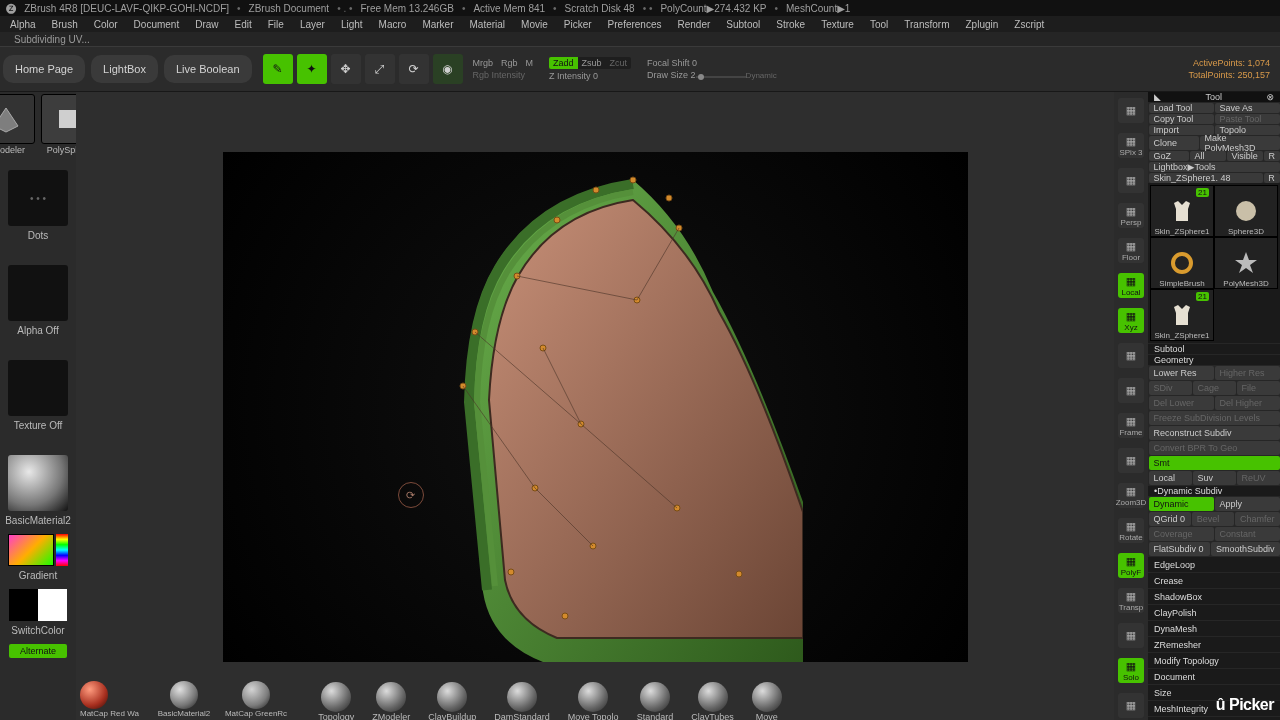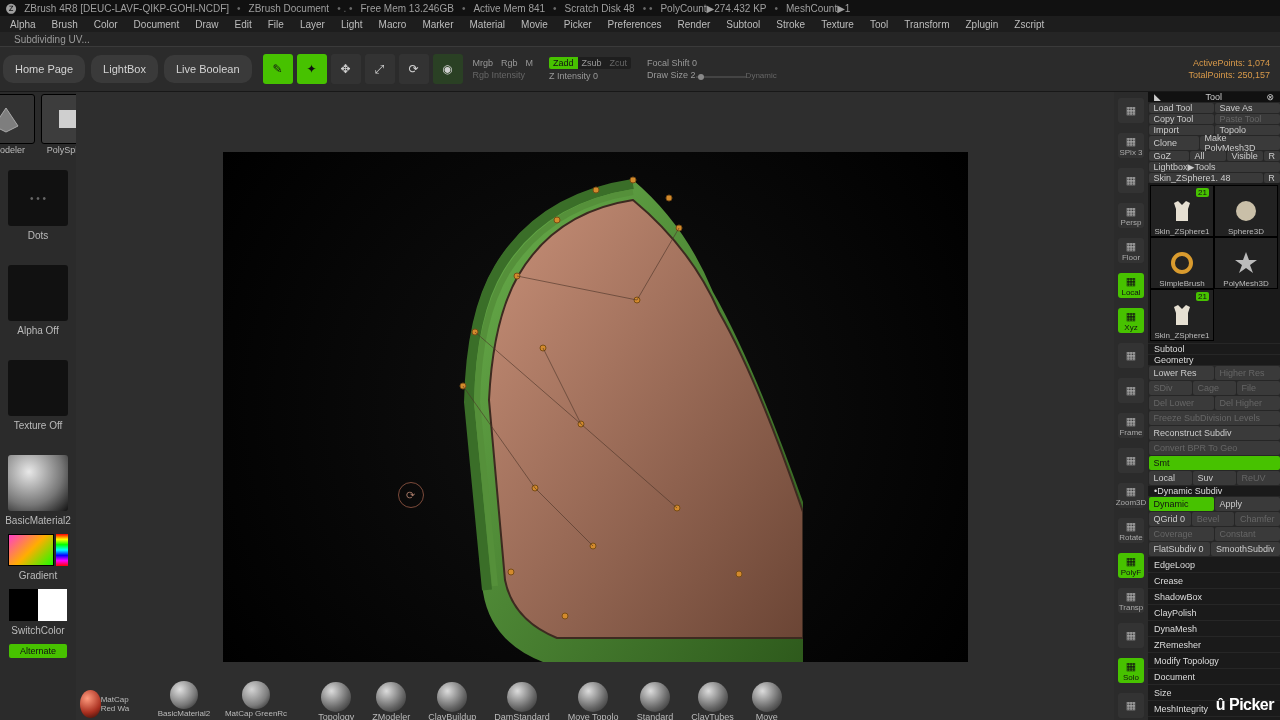--- a/index.html
+++ b/index.html
@@ -271,7 +271,7 @@
         </div>
       </div>
     <div class="left-balls" id="lballs">
-        <div style="display: flex; flex-direction: row; align-items: center; width: 64px;">
+        <div style="display: flex; flex-direction: column; width: 64px;">
           <div class="ball" style="background:radial-gradient(circle at 35% 30%,#ff9b7e,#a82f1f 60%,#2c0a05)"></div>
           <span style="font-size:8px;color:#bbb">MatCap Red Wa</span>
         </div>

